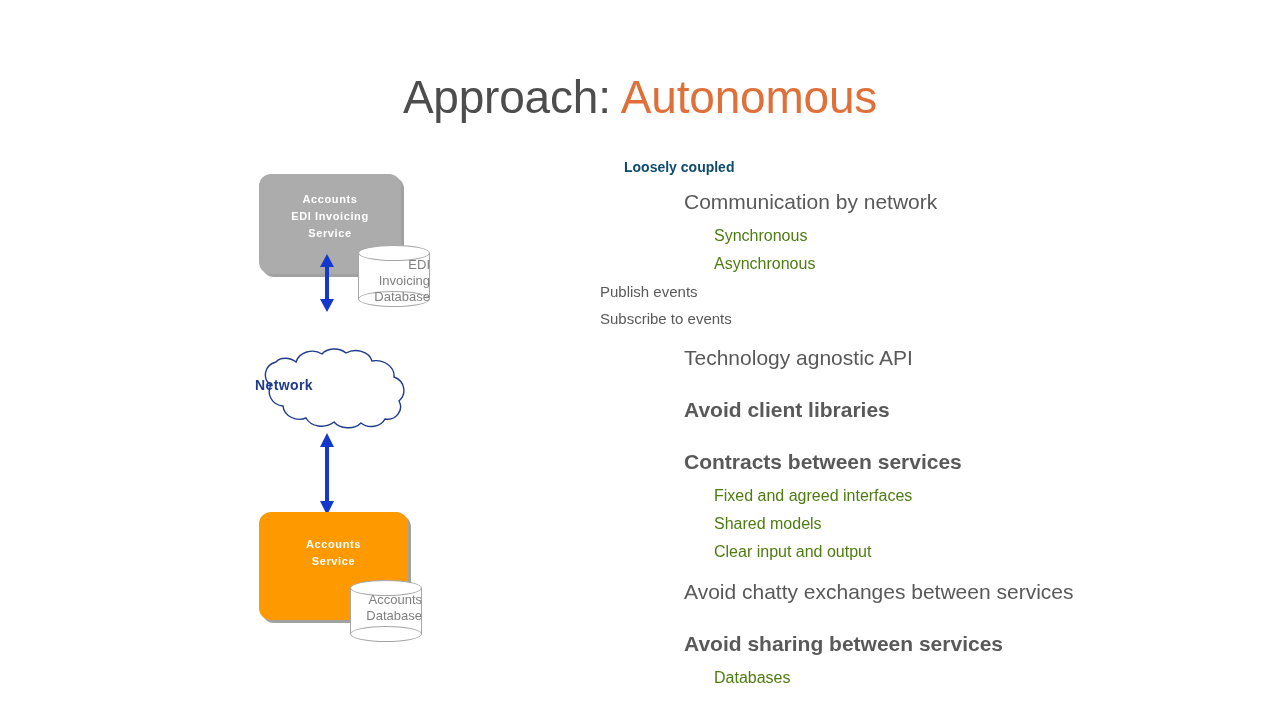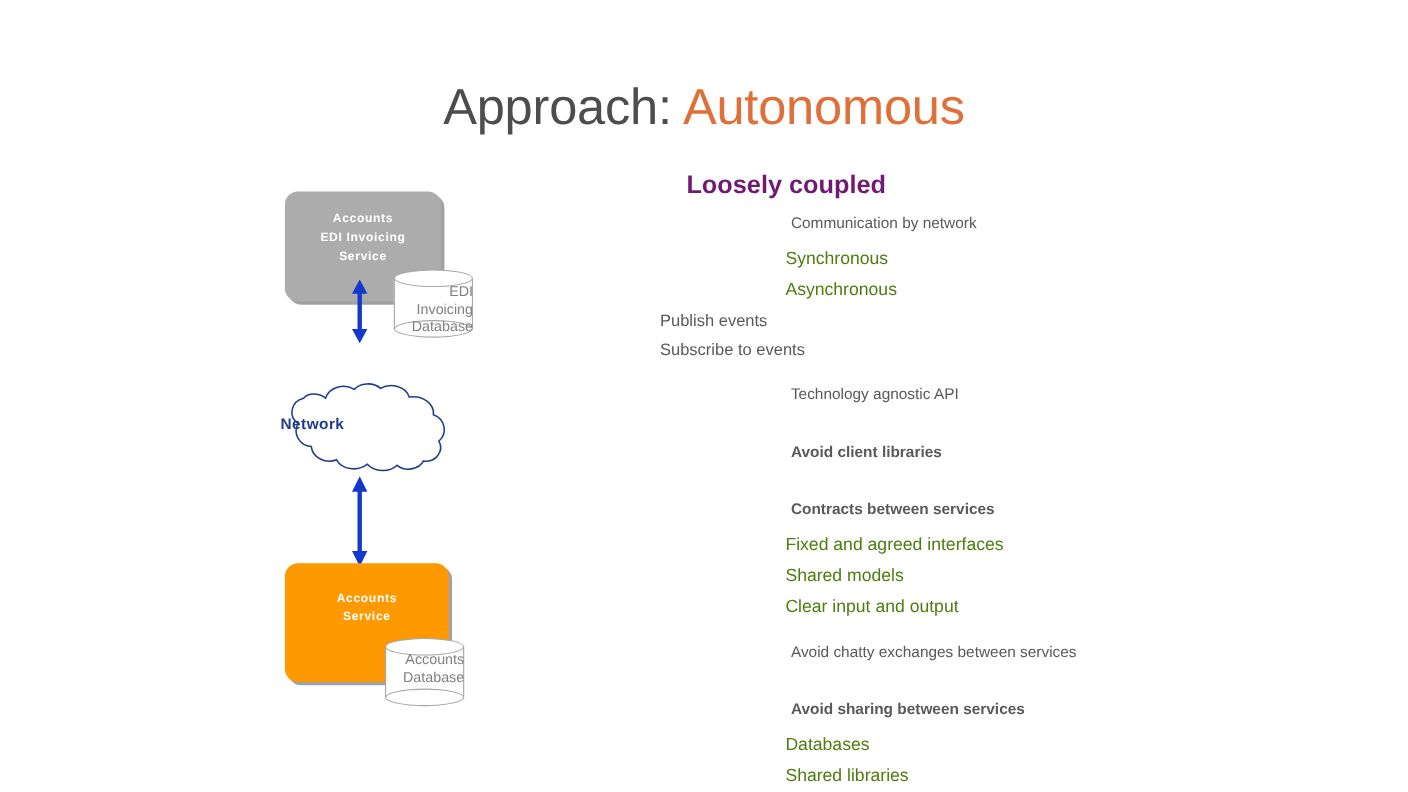--- a/index.html
+++ b/index.html
@@ -157,10 +157,10 @@
   }
   .b { white-space: nowrap; }
   .lvl1 {
-    font-size: 23px;
+    font-size: 14px;
     line-height: 30px;
     font-weight: bold;
-    color: #701a75;
+    color: #0c4a6e;
     margin-left: 24px;
   }
   .lvl2 {

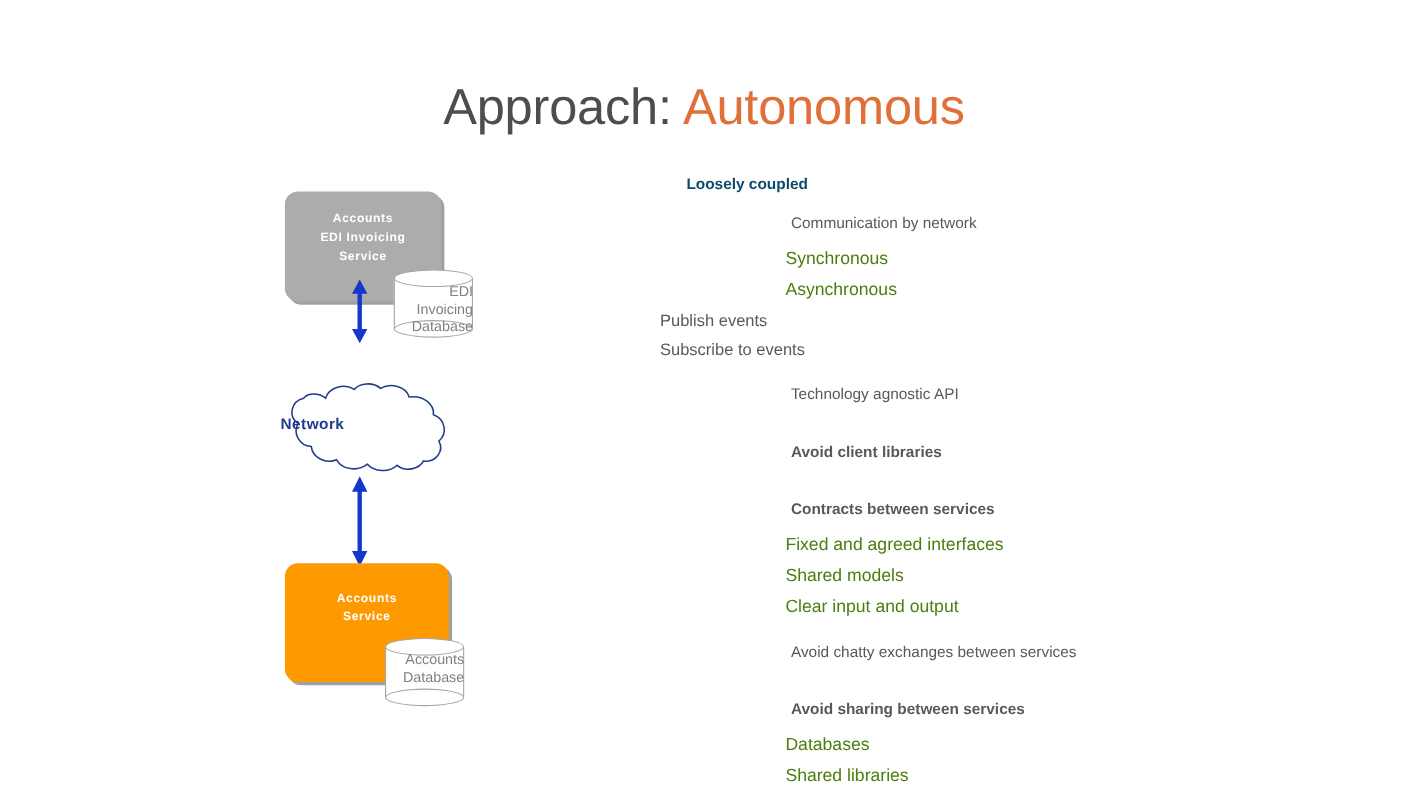--- a/index.html
+++ b/index.html
@@ -164,10 +164,10 @@
     margin-left: 24px;
   }
   .lvl2 {
-    font-size: 14px;
+    font-size: 21px;
     line-height: 40px;
     color: #595959;
-    margin-left: 119px;
+    margin-left: 84px;
   }
   .lvl3 {
     font-size: 16px;

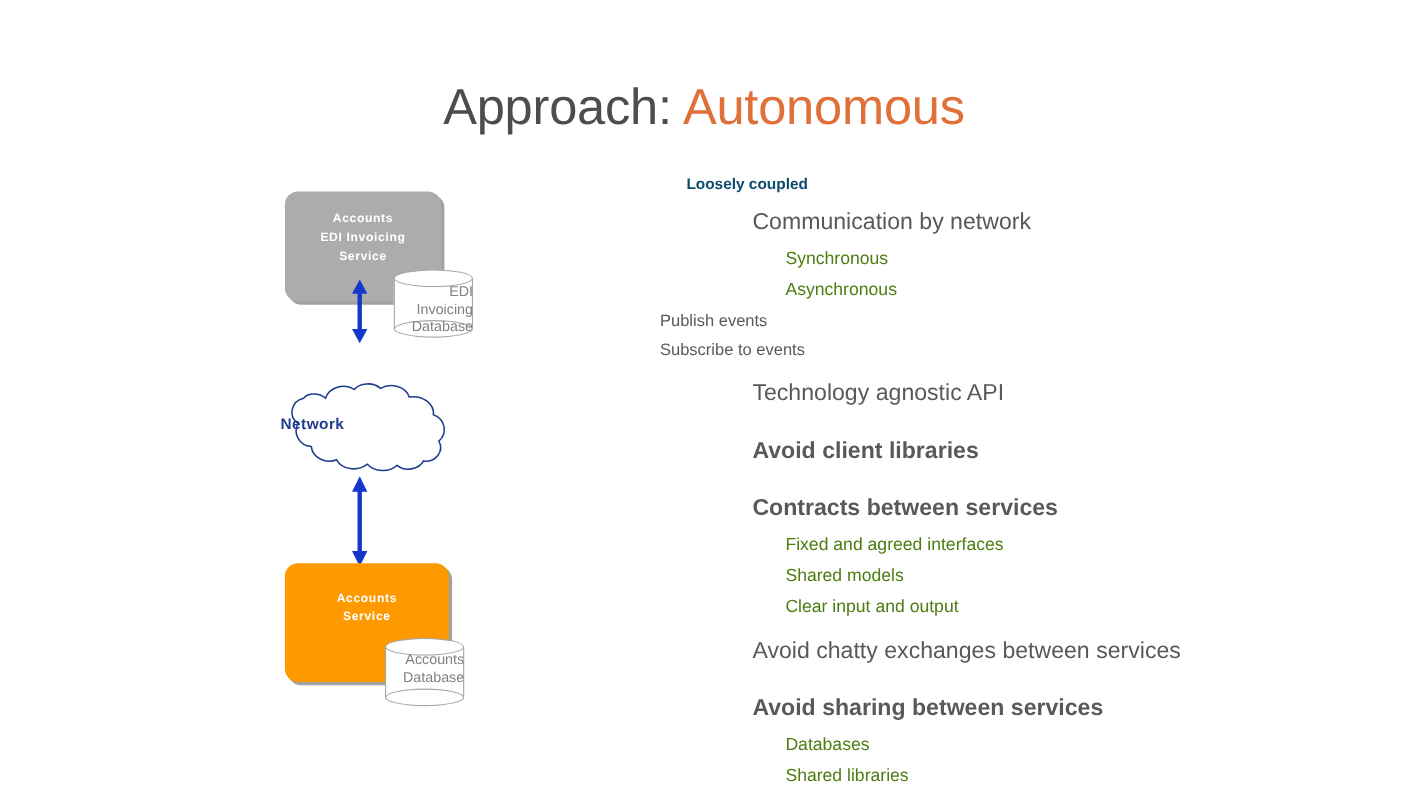--- a/index.html
+++ b/index.html
@@ -261,7 +261,6 @@
     <div class="b lvl2 sp-top-s">Avoid chatty exchanges between services</div>
     <div class="b lvl2 sp-top">Avoid sharing between services</div>
     <div class="b lvl3">Databases</div>
-    <div class="b lvl3">Shared libraries</div>
   </div>
 
 </body></html>

